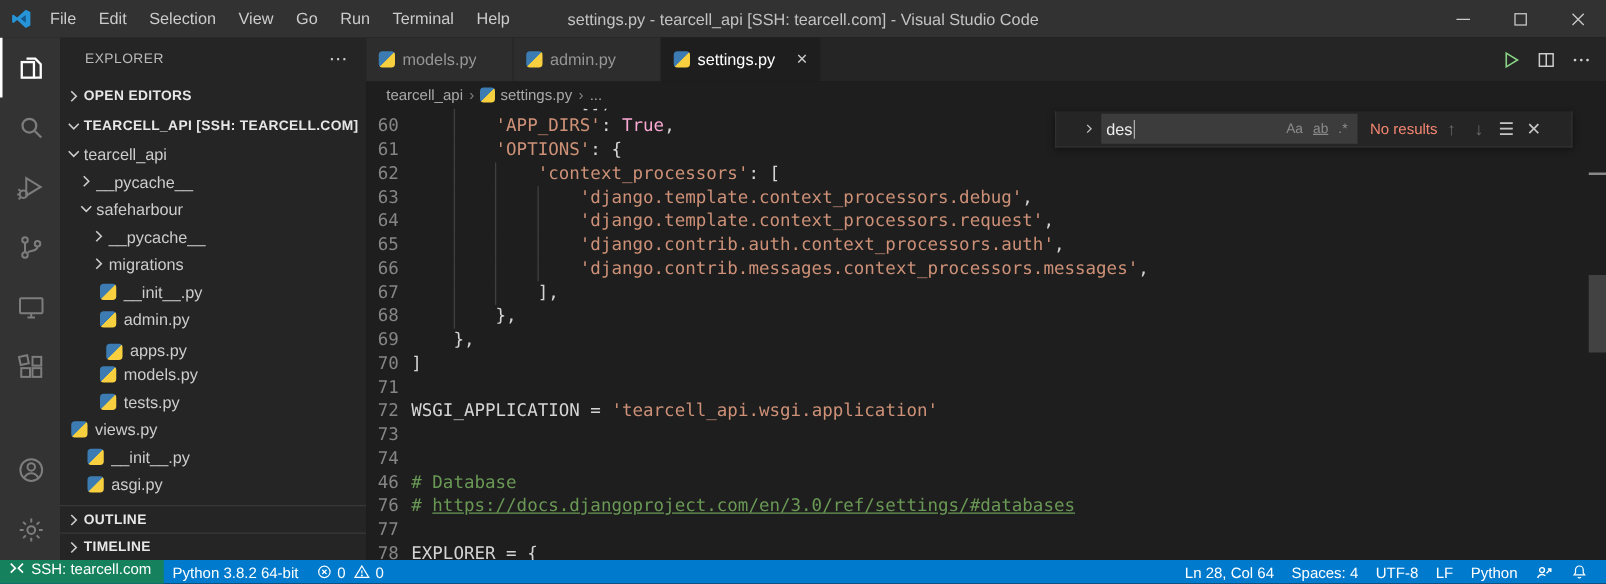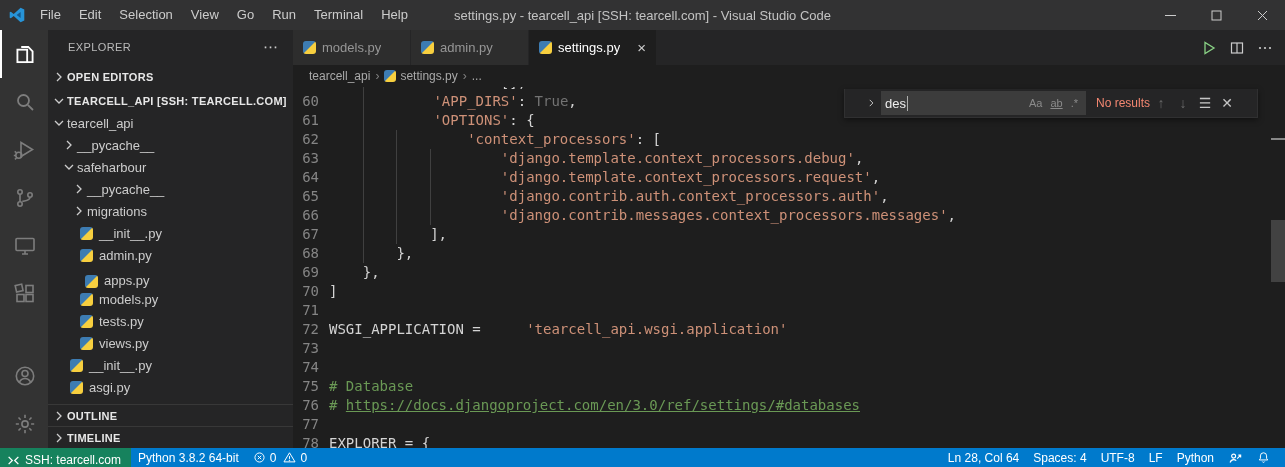--- a/index.html
+++ b/index.html
@@ -67,7 +67,7 @@
   .ln { width:26px; flex:none; text-align:right; color:#858585; }
   .ltext { padding-left:10px; white-space:pre; }
   .guide { position:absolute; top:0; bottom:0; width:1px; background:#404040; }
-  .tk-d { color:#d4d4d4; } .tk-s { color:#ce9178;margin-left:37px; } .tk-k { color:#737373; }
+  .tk-d { color:#d4d4d4; } .tk-s { color:#ce9178; } .tk-k { color:#737373; }
   .tk-c { color:#6a9955; } .tk-l { color:#6a9955; text-decoration:underline; }
 
   

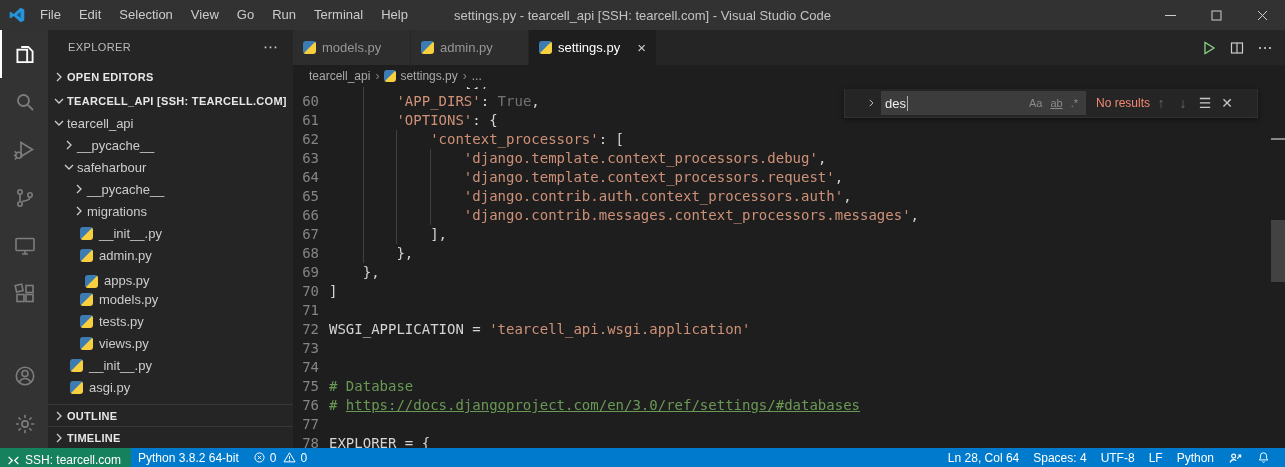--- a/index.html
+++ b/index.html
@@ -67,7 +67,7 @@
   .ln { width:26px; flex:none; text-align:right; color:#858585; }
   .ltext { padding-left:10px; white-space:pre; }
   .guide { position:absolute; top:0; bottom:0; width:1px; background:#404040; }
-  .tk-d { color:#d4d4d4; } .tk-s { color:#ce9178; } .tk-k { color:#737373; }
+  .tk-d { color:#d4d4d4; } .tk-s { color:#ce9178; } .tk-k { color:#f9a8d4; }
   .tk-c { color:#6a9955; } .tk-l { color:#6a9955; text-decoration:underline; }
 
   

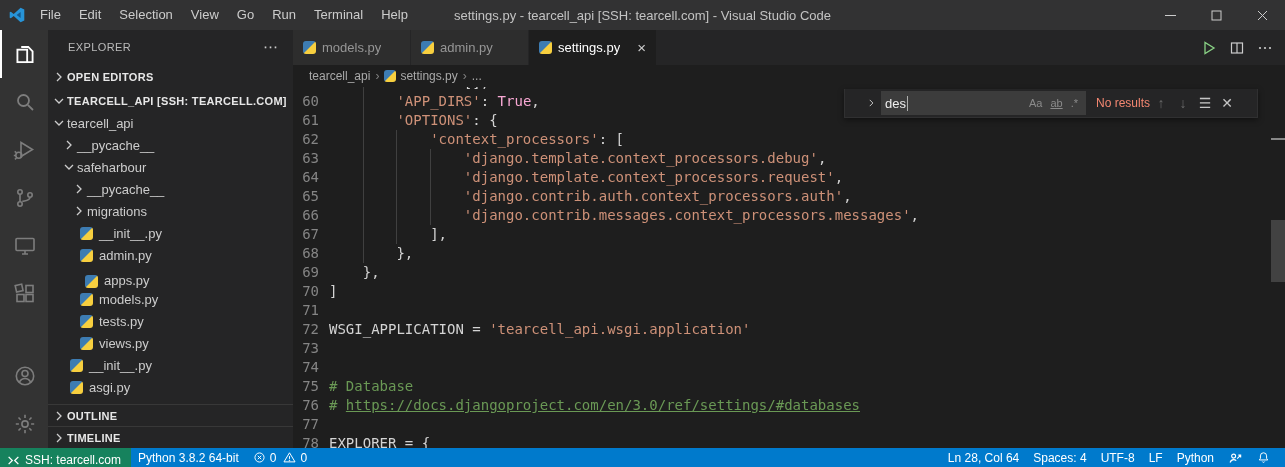--- a/index.html
+++ b/index.html
@@ -289,7 +289,7 @@
             <span class="pyicon"></span>
             <span>tests.py</span>
           </div>
-          <div class="tree-row" style="padding-left: 23px; text-align: center;">
+          <div class="tree-row" style=" text-align: center;">
             <span class="file-pad"></span>
             <span class="pyicon"></span>
             <span>views.py</span>

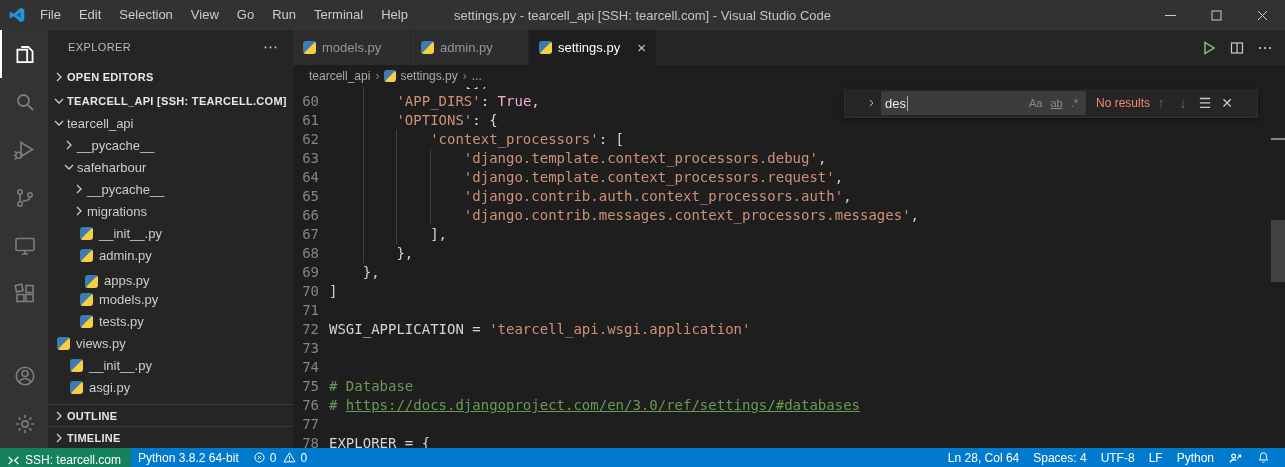--- a/index.html
+++ b/index.html
@@ -390,7 +390,7 @@
           <div class="cline"><span class="ln">72</span><span class="ltext"><span class="tk-d">WSGI_APPLICATION = </span><span class="tk-s">'tearcell_api.wsgi.application'</span></span></div>
           <div class="cline"><span class="ln">73</span><span class="ltext"></span></div>
           <div class="cline"><span class="ln">74</span><span class="ltext"></span></div>
-          <div class="cline"><span class="ln">75</span><span class="ltext"><span class="tk-c"># Database</span></span></div>
+          <div class="cline"><span class="ln">46</span><span class="ltext"><span class="tk-c"># Database</span></span></div>
           <div class="cline"><span class="ln">76</span><span class="ltext"><span class="tk-c"># </span><span class="tk-l">https://docs.djangoproject.com/en/3.0/ref/settings/#databases</span></span></div>
           <div class="cline"><span class="ln">77</span><span class="ltext"></span></div>
           <div class="cline"><span class="ln">78</span><span class="ltext"><span class="tk-d">EXPLORER = {</span></span></div>

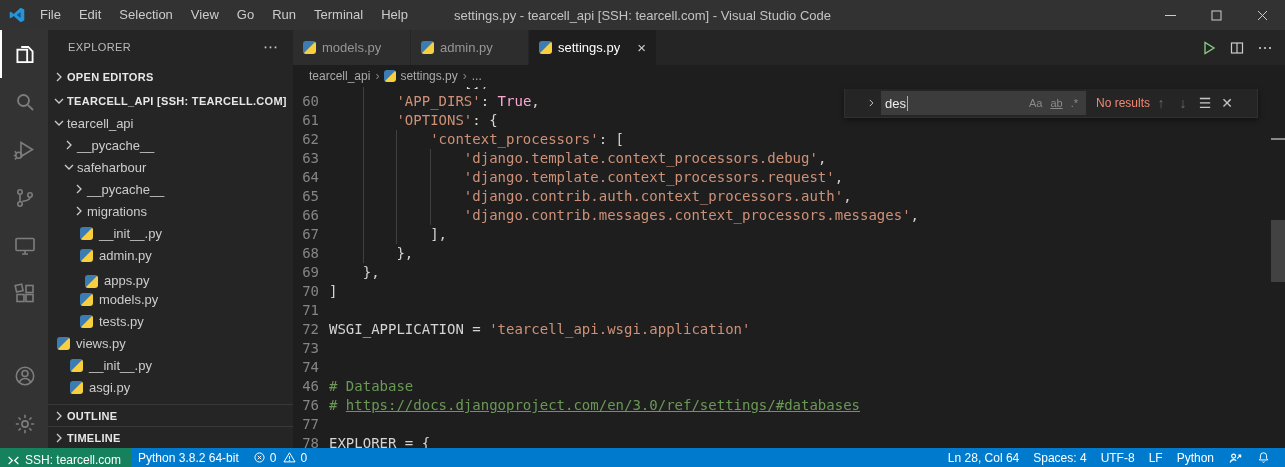--- a/index.html
+++ b/index.html
@@ -95,7 +95,7 @@
   
   .statusbar { height:19px; flex:none; background:#007acc; color:#ffffff; display:flex;
     align-items:center; font-size:12px; }
-  .sb-remote { background:#16825d; height:19px; display:flex; align-items:flex-end;
+  .sb-remote { background:#16825d; height:19px; display:flex; align-items:flex-start;
     padding:0 10px 0 7px; gap:5px; flex:none; }
   .sb-item { display:flex; align-items:center; padding:0 7px; gap:4px; height:19px; white-space:nowrap; }
   .sb-right { margin-left:auto; display:flex; align-items:center; padding-right:8px; }

